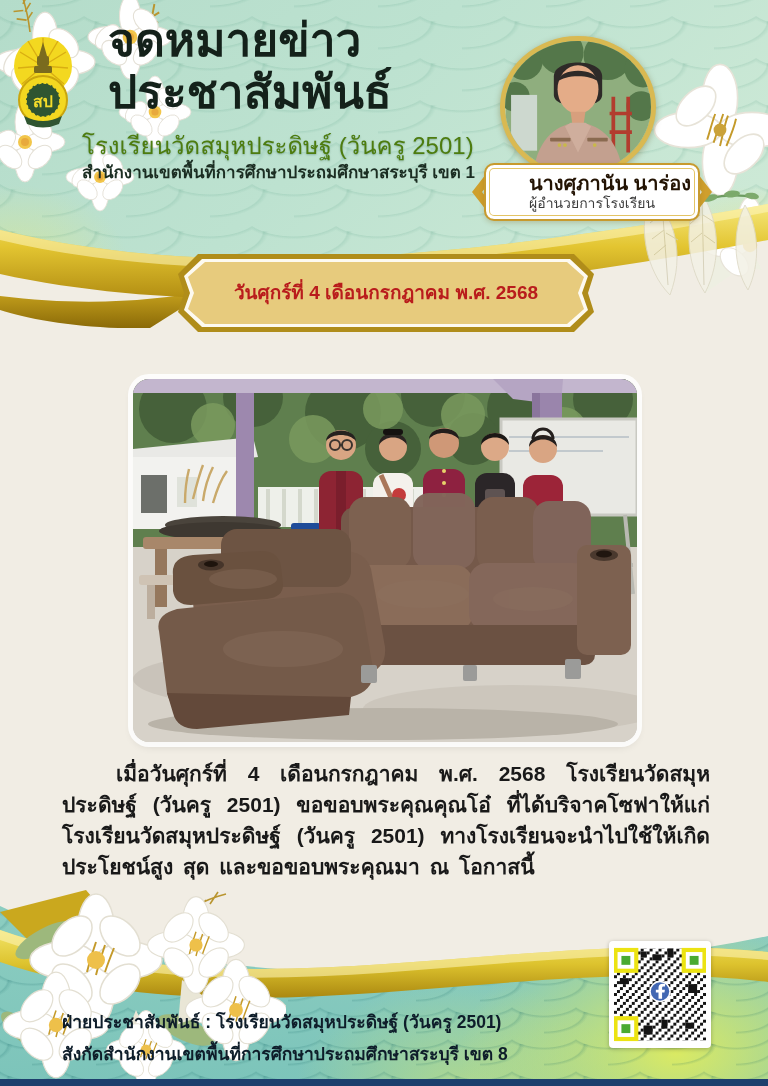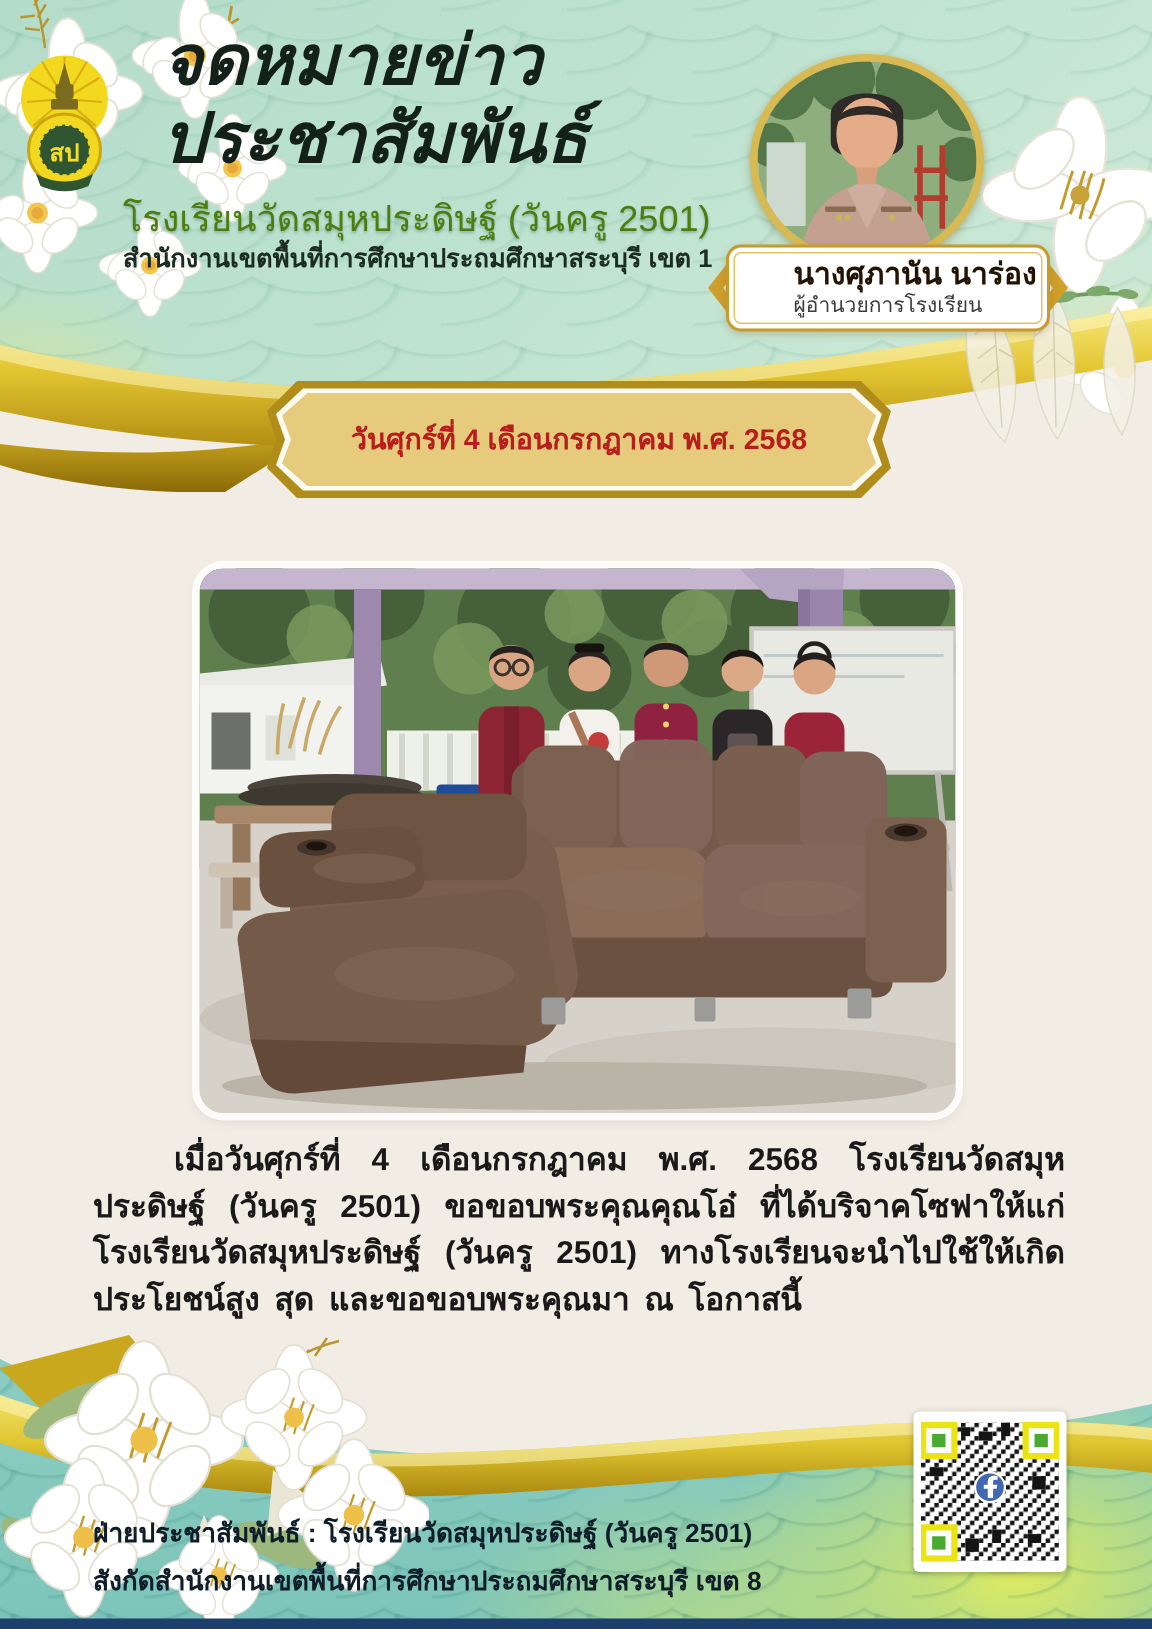--- a/index.html
+++ b/index.html
@@ -30,7 +30,7 @@
 
   .page-title {
     position:absolute; left:108px; top:14px; z-index:6;
-    font-size:46px; line-height:52px; font-weight:800; color:#14211a; letter-spacing:0;font-style:italic;
+    font-size:46px; line-height:52px; font-weight:800; color:#14211a; letter-spacing:0;
   }
   .school-name {
     position:absolute; left:82px; top:126px; z-index:6;

